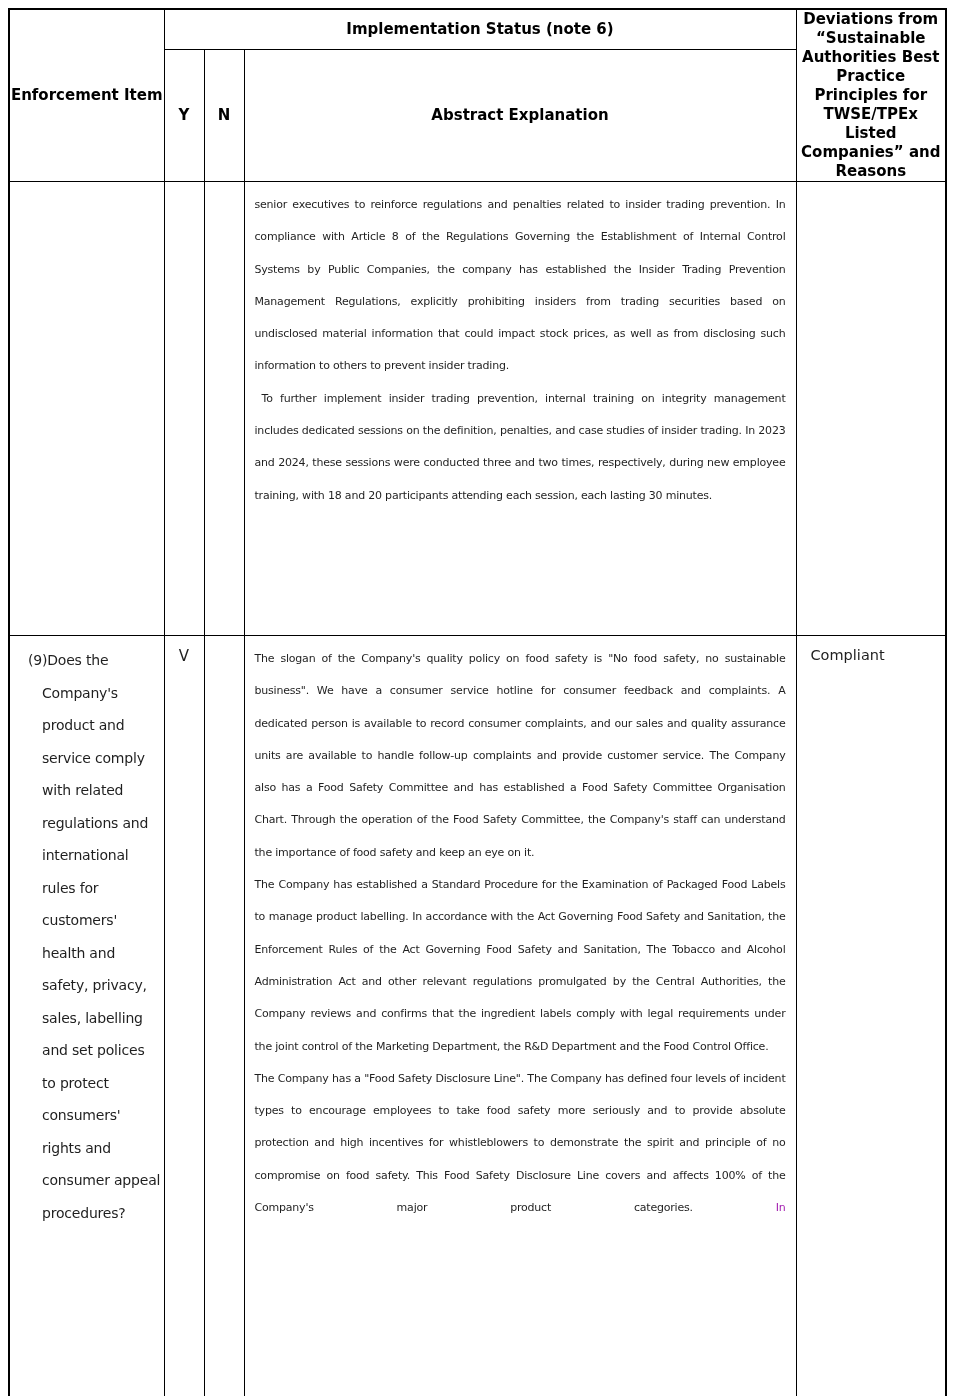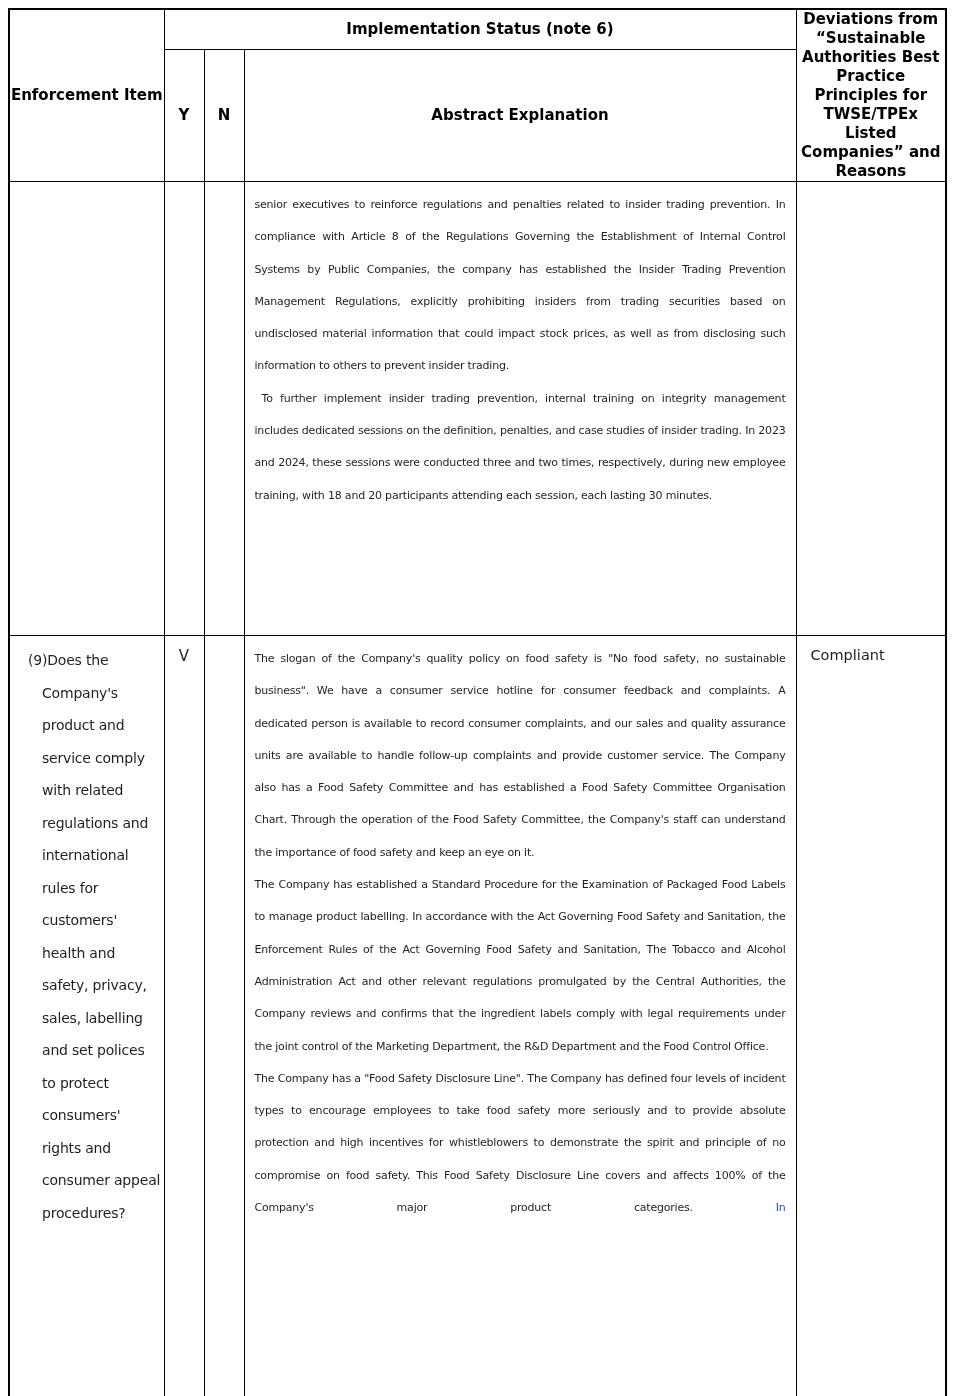--- a/index.html
+++ b/index.html
@@ -75,7 +75,7 @@
     font-size: 14.5px;
     line-height: 20px;
   }
-  .blue-text { color: #1d4ed8; }
+  .blue-text { color: #a21caf; }
 </style>
 </head>
 <body>

